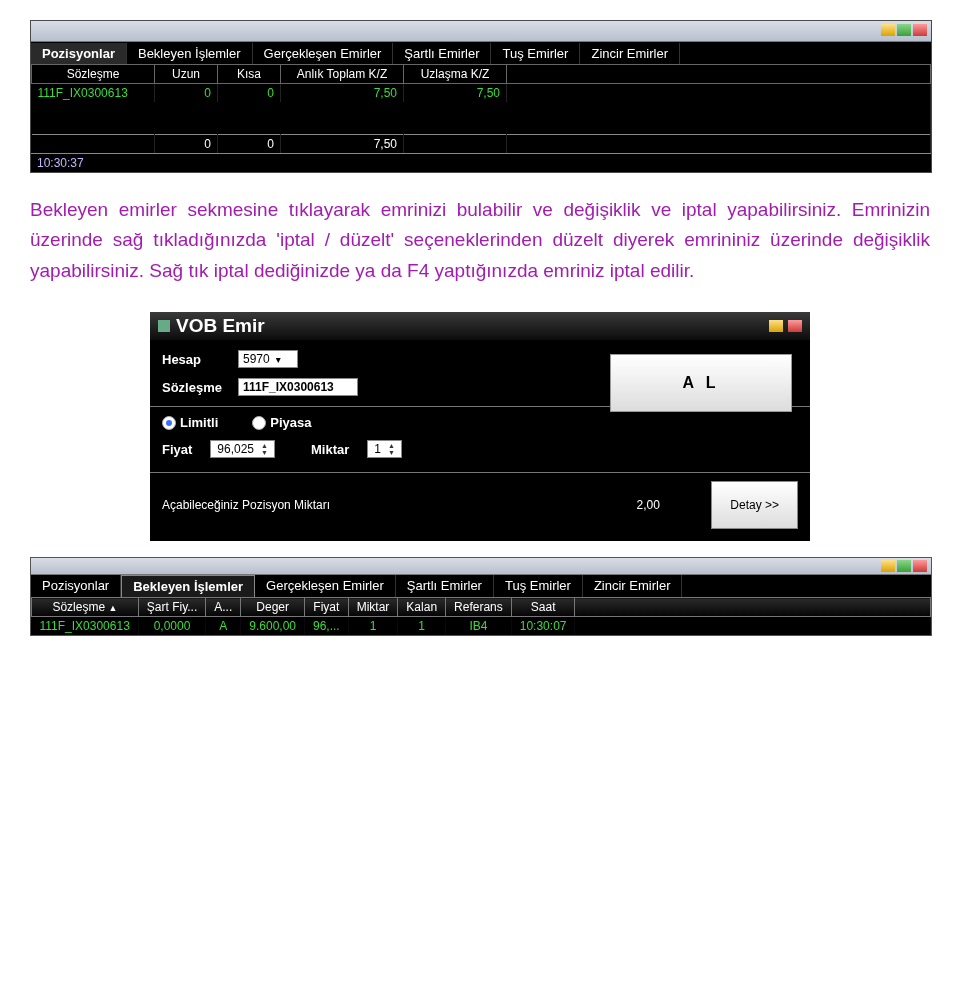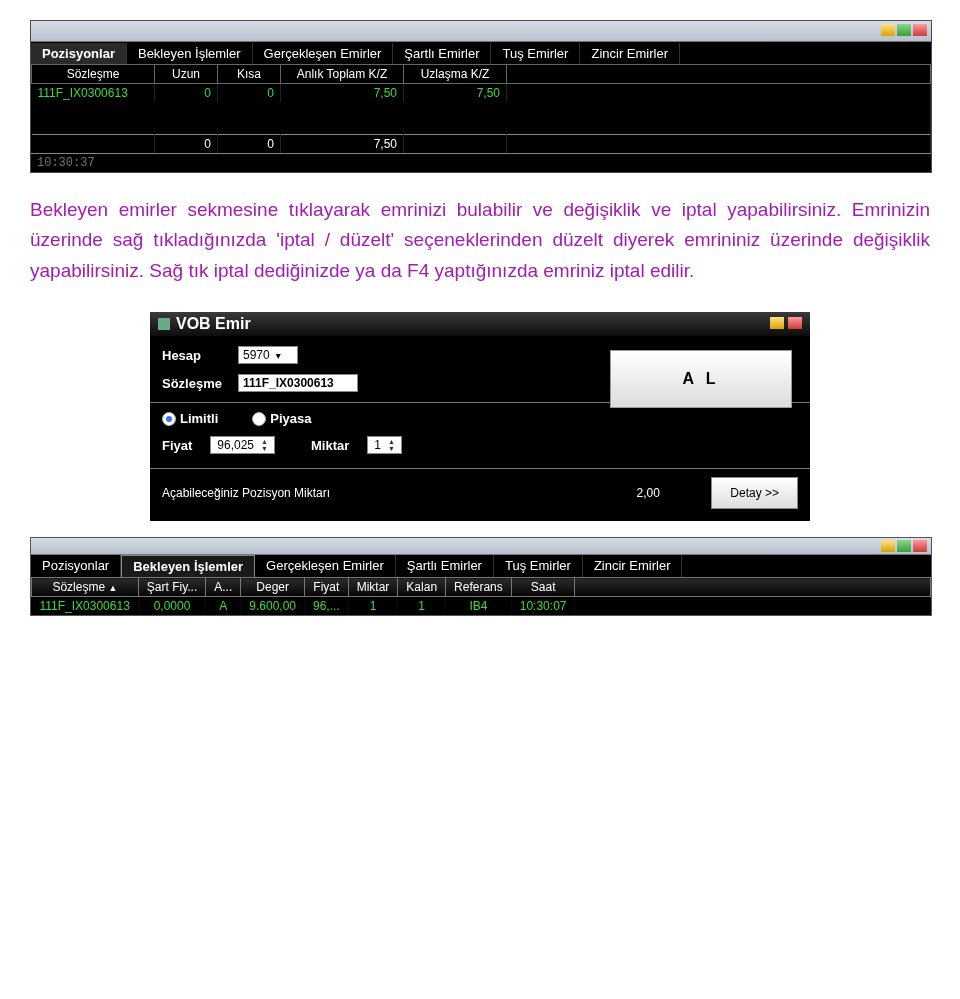--- a/index.html
+++ b/index.html
@@ -28,7 +28,7 @@
   .grid .spacer td { height:28px; }
   .grid .ftr { border-top:1px solid #888; }
   .grid .ftr td { color:#fff; }
-  .timebar { background:#000; color:#737373; font-size:12px; padding:2px 6px; border-top:1px solid #888;font-family:Liberation Mono, monospace; }
+  .timebar { background:#000; color:#c4b5fd; font-size:12px; padding:2px 6px; border-top:1px solid #888; }
 
   
   .vobwrap { width:660px; margin:26px 0 16px 120px; }

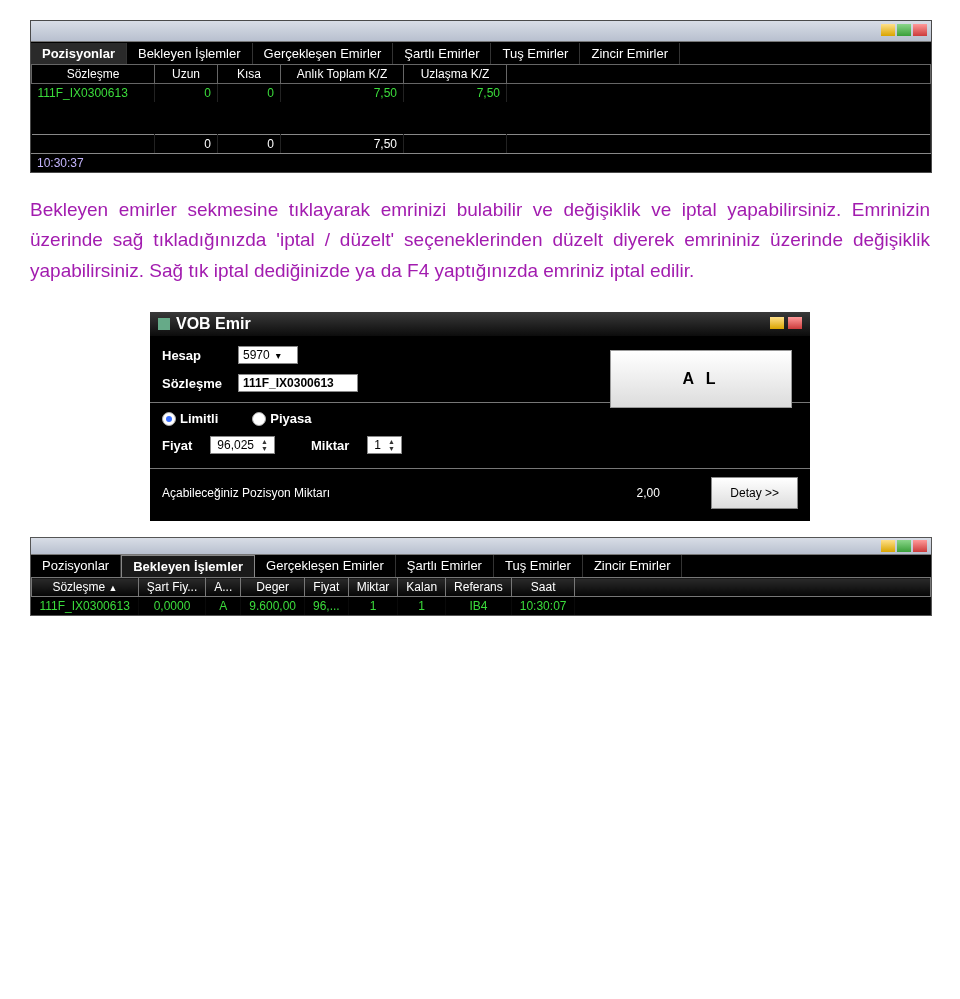--- a/index.html
+++ b/index.html
@@ -32,7 +32,7 @@
 
   
   .vobwrap { width:660px; margin:26px 0 16px 120px; }
-  .vob-titlebar { background:linear-gradient(#3a3a3a,#0c0c0c); color:#fff; padding:3px 8px; font-size:16px; font-weight:bold; display:flex; align-items:center; }
+  .vob-titlebar { background:linear-gradient(#3a3a3a,#0c0c0c); color:#fff; padding:3px 8px; font-size:19px; font-weight:bold; display:flex; align-items:center; }
   .vob-titlebar .icon { width:12px; height:12px; background:#6a8; margin-right:6px; display:inline-block; }
   .vob-titlebar .spacer { flex:1; }
   .vob-titlebar .winbtns span { width:14px; height:12px; }

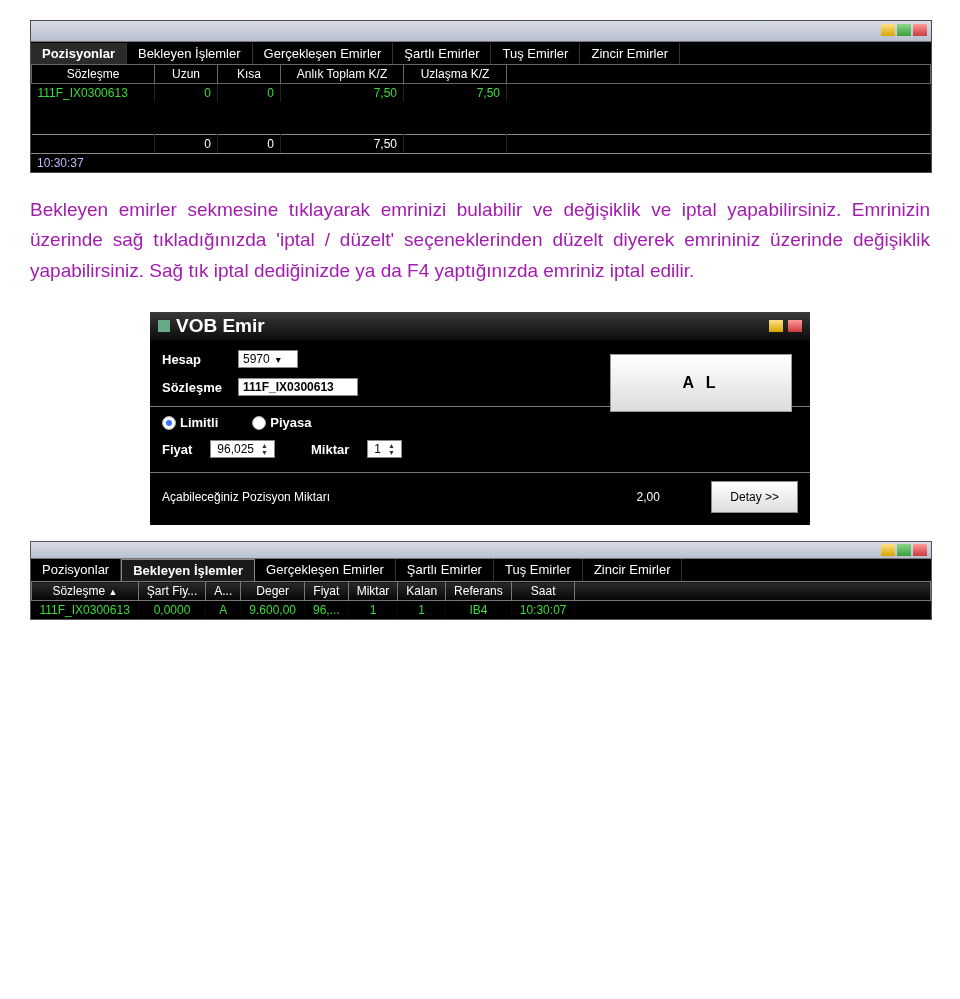--- a/index.html
+++ b/index.html
@@ -55,7 +55,7 @@
   .pozline { display:flex; align-items:center; font-size:12px; }
   .pozline .lbl { flex:1; }
   .pozline .val { width:70px; text-align:center; }
-  .detay { background:linear-gradient(#fff,#ddd); color:#000; border:1px solid #888; padding:8px 18px; font-size:12px; margin-left:28px; }
+  .detay { background:linear-gradient(#fff,#ddd); color:#000; border:1px solid #888; padding:16px 18px; font-size:12px; margin-left:28px; }
 
   
   .shot2 { width:100%; margin-top:16px; border:1px solid #555; }

